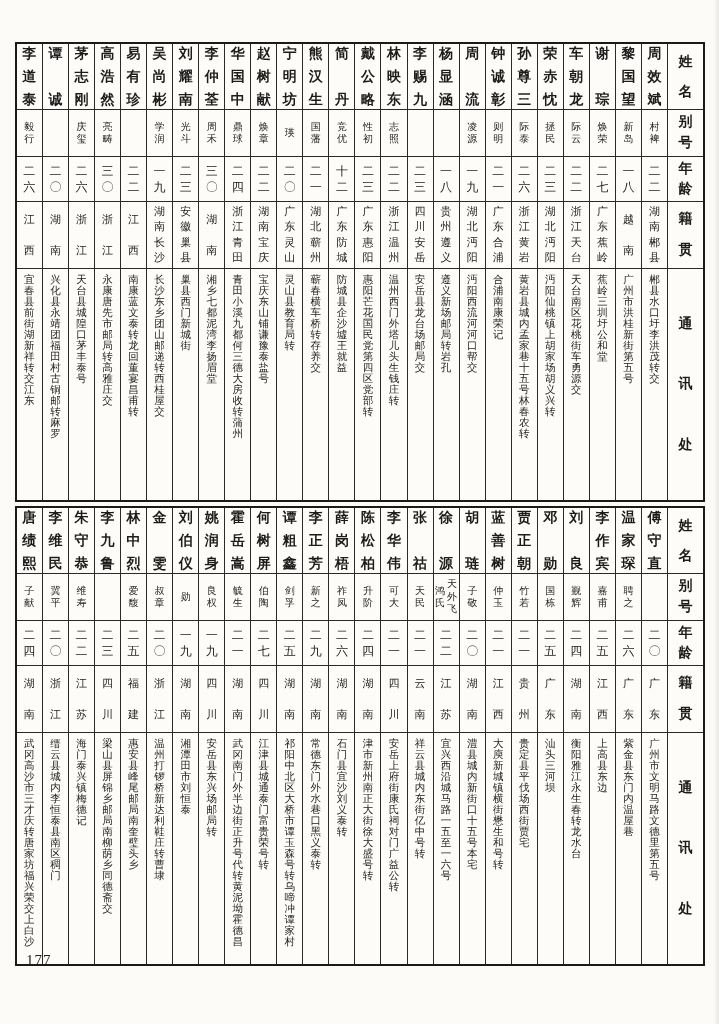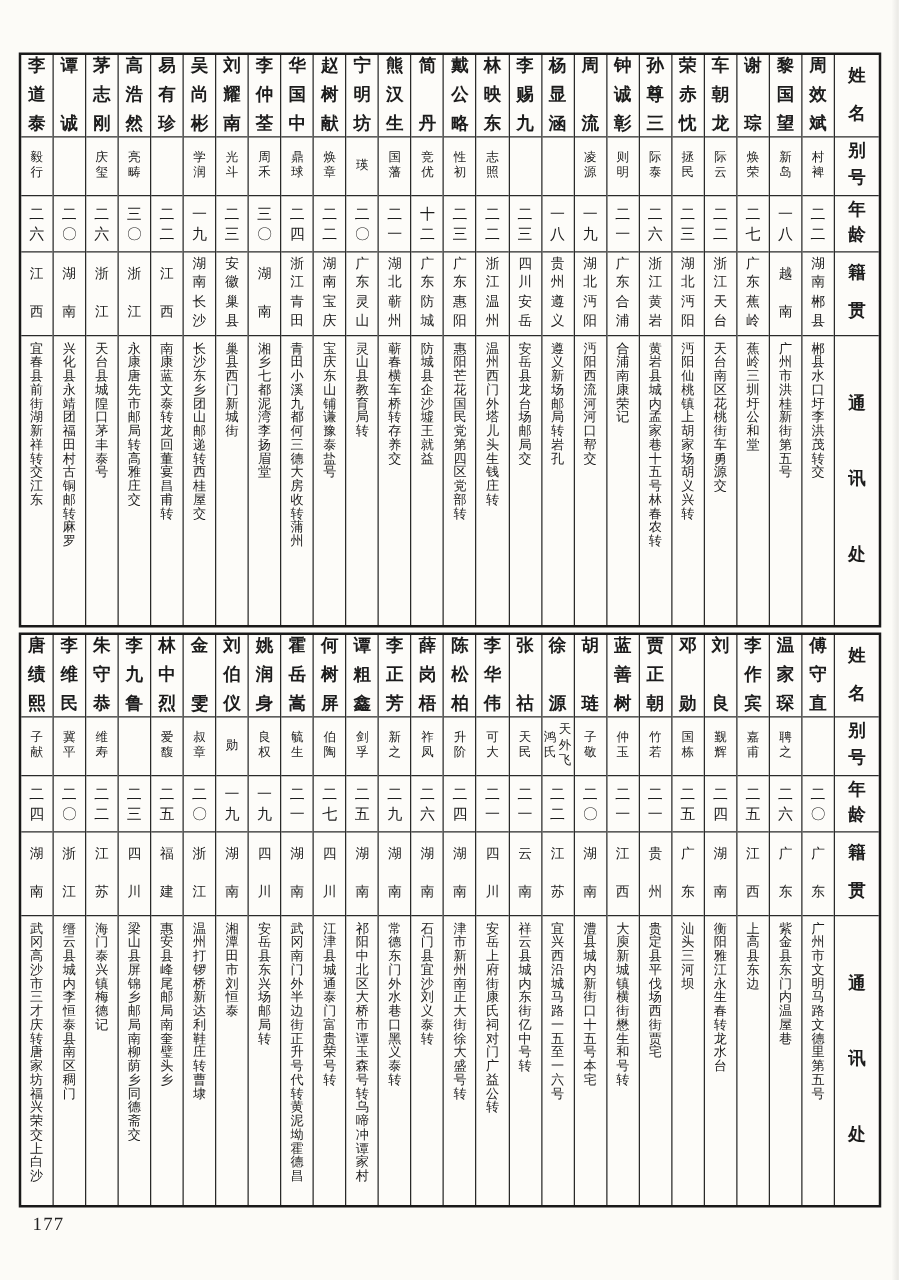--- a/index.html
+++ b/index.html
@@ -53,7 +53,7 @@
   .header-col .r-native .vtext{justify-content:space-around;gap:0;}
   .header-col .r-contact .vtext{justify-content:space-evenly;padding-top:0;}
   .page-number{
-    position:absolute;left:26px;top:972px;
+    position:absolute;left:26px;top:952px;
     font-size:15px;letter-spacing:1px;color:#222;
   }
 </style>

